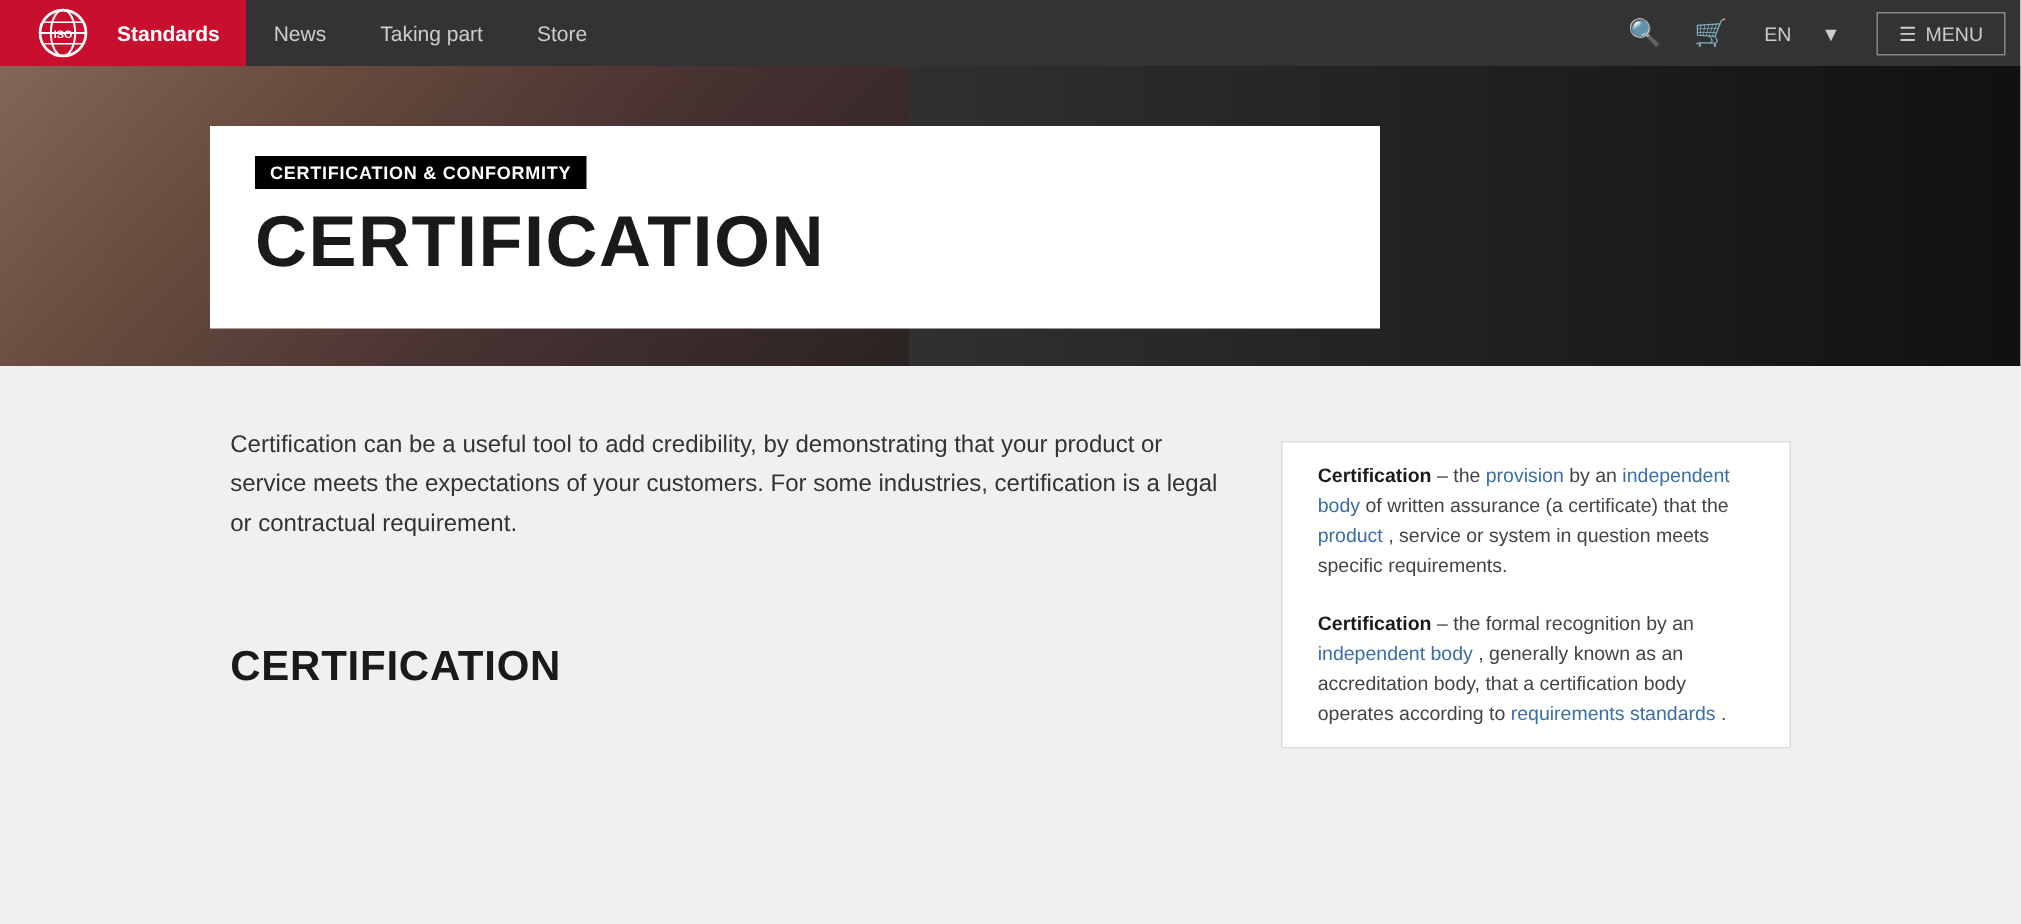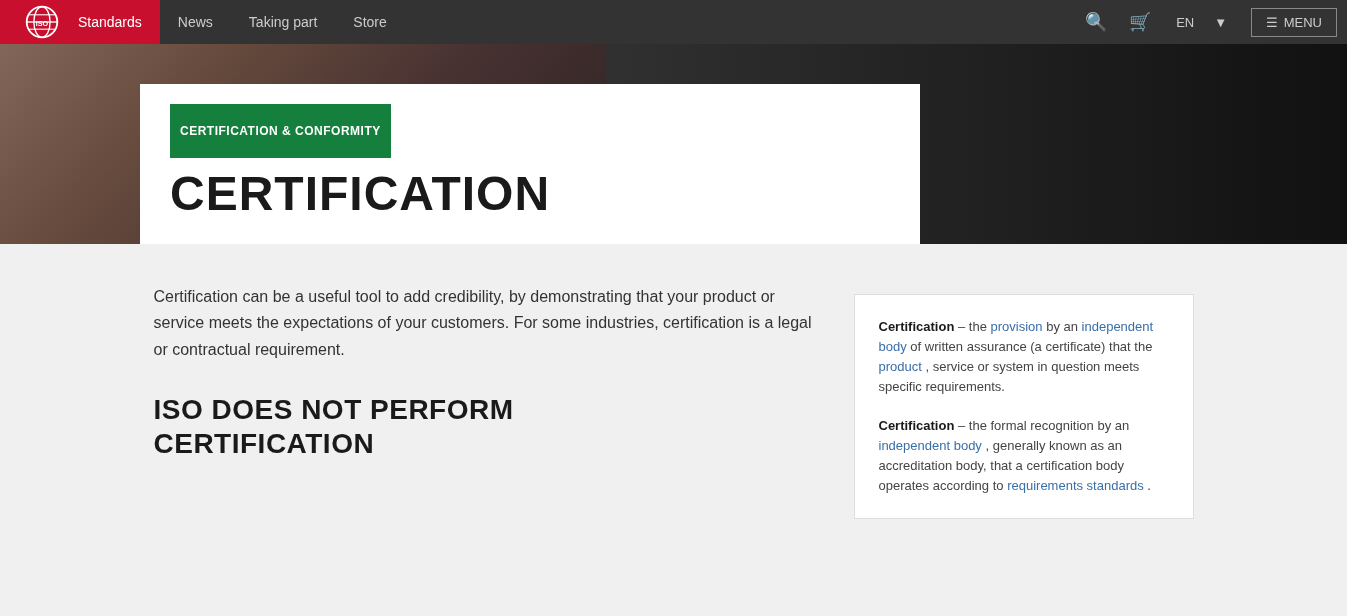--- a/index.html
+++ b/index.html
@@ -44,7 +44,7 @@
     .nav-item.active {
       background: #c8102e;
       color: #fff;
-      font-weight: normal;
+      font-weight: bold;
     }
     .nav-icons {
       display: flex;

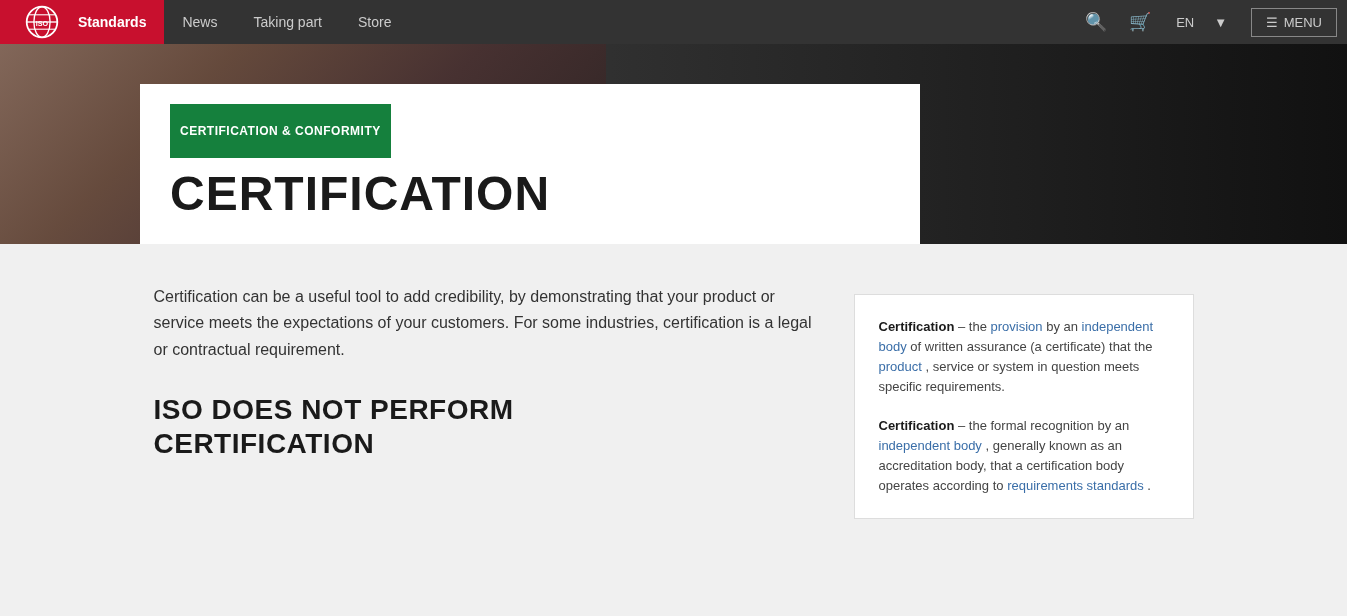--- a/index.html
+++ b/index.html
@@ -117,11 +117,11 @@
       padding: 20px 30px 30px 30px;
     }
     .breadcrumb-tag {
-      background: #15803d;
+      background: #000000;
       color: white;
       font-size: 12px;
       font-weight: bold;
-      padding: 20px 10px;
+      padding: 4px 10px;
       display: inline-block;
       margin-bottom: 10px;
       letter-spacing: 0.5px;

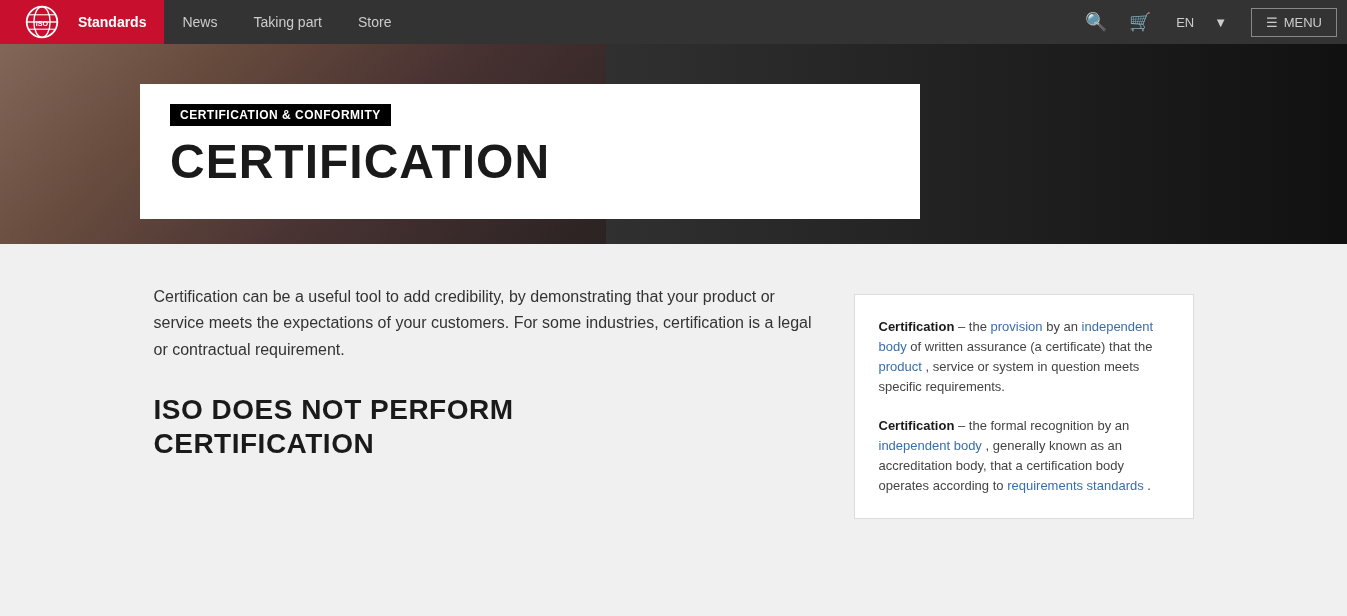--- a/index.html
+++ b/index.html
@@ -170,7 +170,7 @@
       flex-shrink: 0;
       background: white;
       border: 1px solid #ddd;
-      padding: 22px 24px;
+      padding: 12px 24px;
       font-size: 13px;
       line-height: 1.55;
       color: #444;

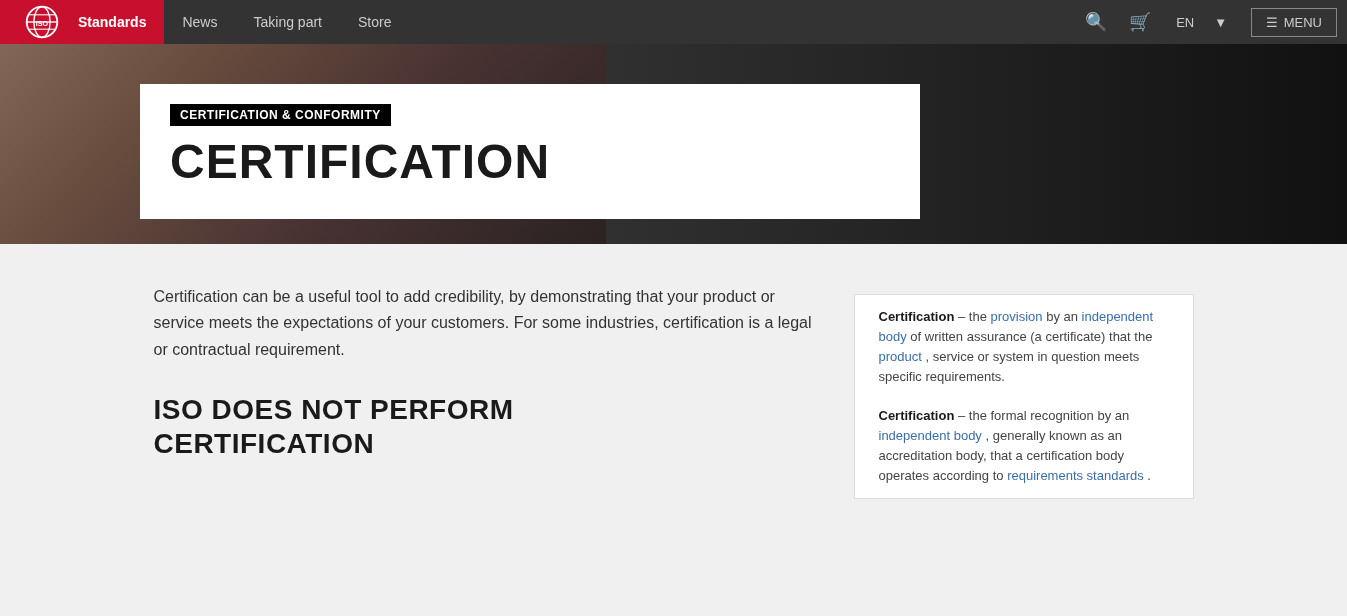--- a/index.html
+++ b/index.html
@@ -245,7 +245,7 @@
     <div class="main-text">
       <p class="intro-paragraph">Certification can be a useful tool to add credibility, by demonstrating that your product or service meets the expectations of your customers. For some industries, certification is a legal or contractual requirement.</p>
       <h2 class="section-heading">
-        <span>ISO DOES NOT PERFORM</span><br>
+        <br>
         <span>CERTIFICATION</span>
       </h2>
     </div>

